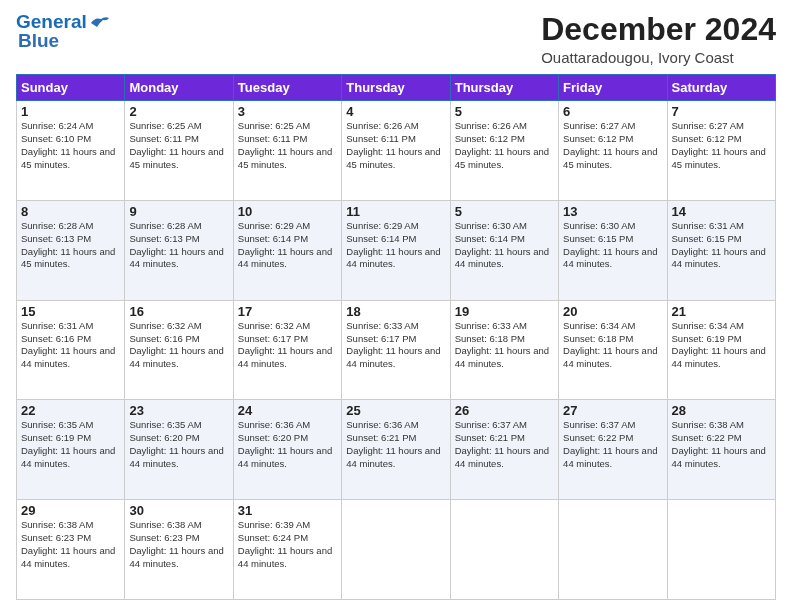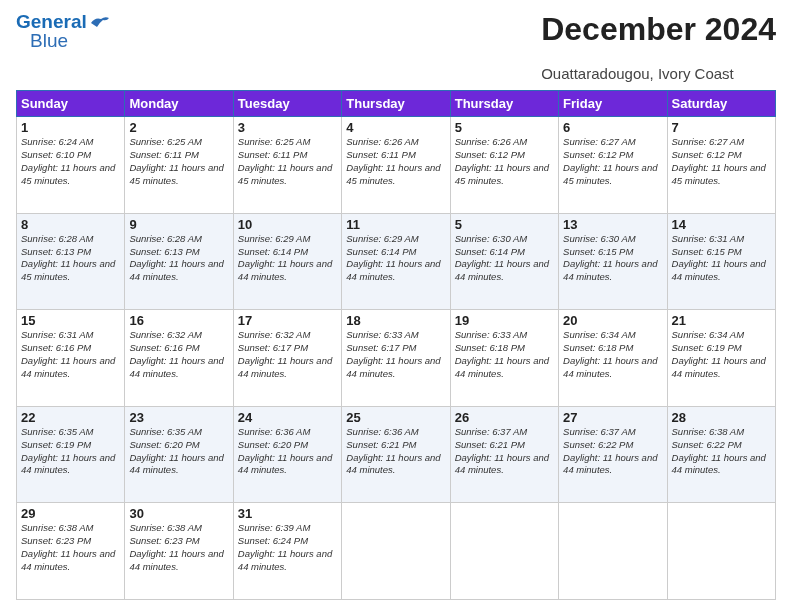--- a/index.html
+++ b/index.html
@@ -100,7 +100,7 @@
             </svg>
         </div>
       </div>
-      <div style="font-size:19px;font-weight:normal;color:#2d6db5;line-height:1;margin-left:14px;">Blue</div>
+      <div style="font-size:19px;font-weight:bold;color:#2d6db5;line-height:1;margin-left:2px;">Blue</div>
     </div>
     <div class="title-block">
       <div class="month-title">December 2024</div>

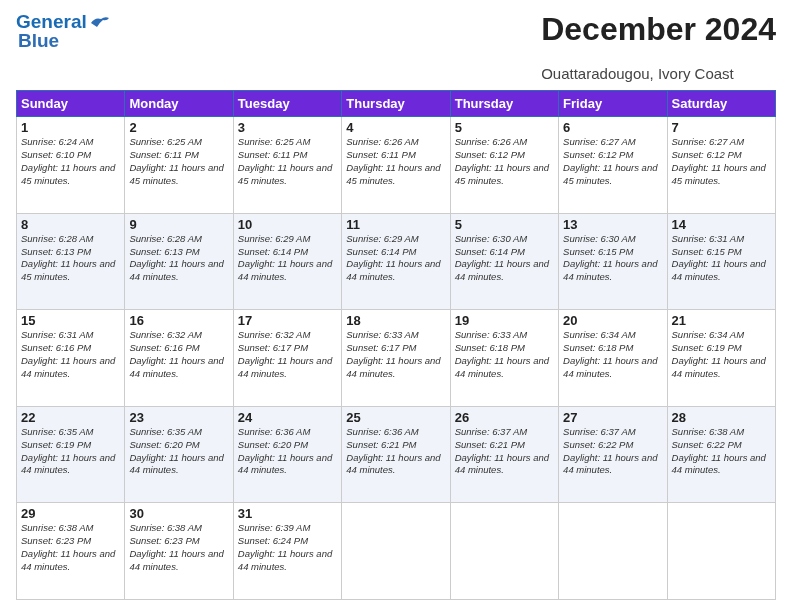--- a/index.html
+++ b/index.html
@@ -41,7 +41,7 @@
     .location {
       font-size: 15px;
       color: #444;
-      margin-top: 18px;
+      margin-top: 2px;
     }
     .calendar-table {
       width: 100%;

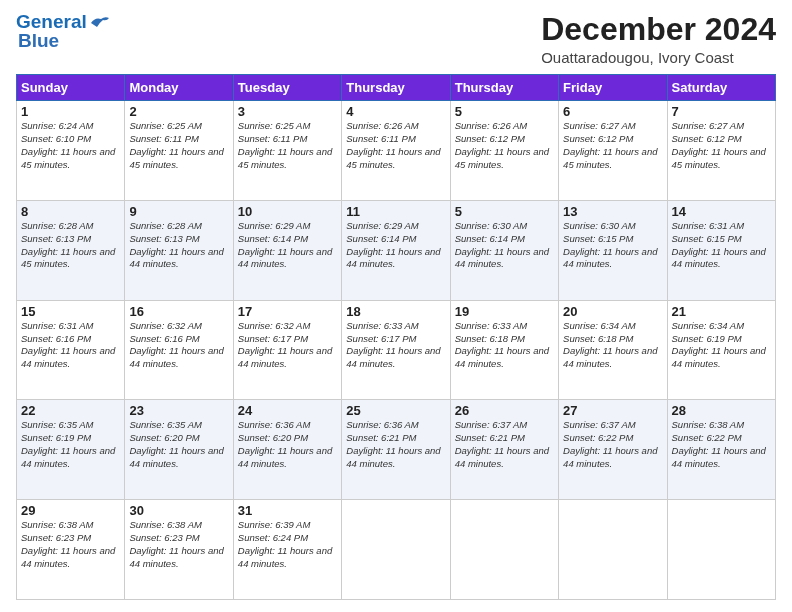--- a/index.html
+++ b/index.html
@@ -81,7 +81,6 @@
       font-size: 9.5px;
       color: #333;
       line-height: 1.35;
-      font-style: italic;
     }
     .empty-cell {
       background: #fff !important;

